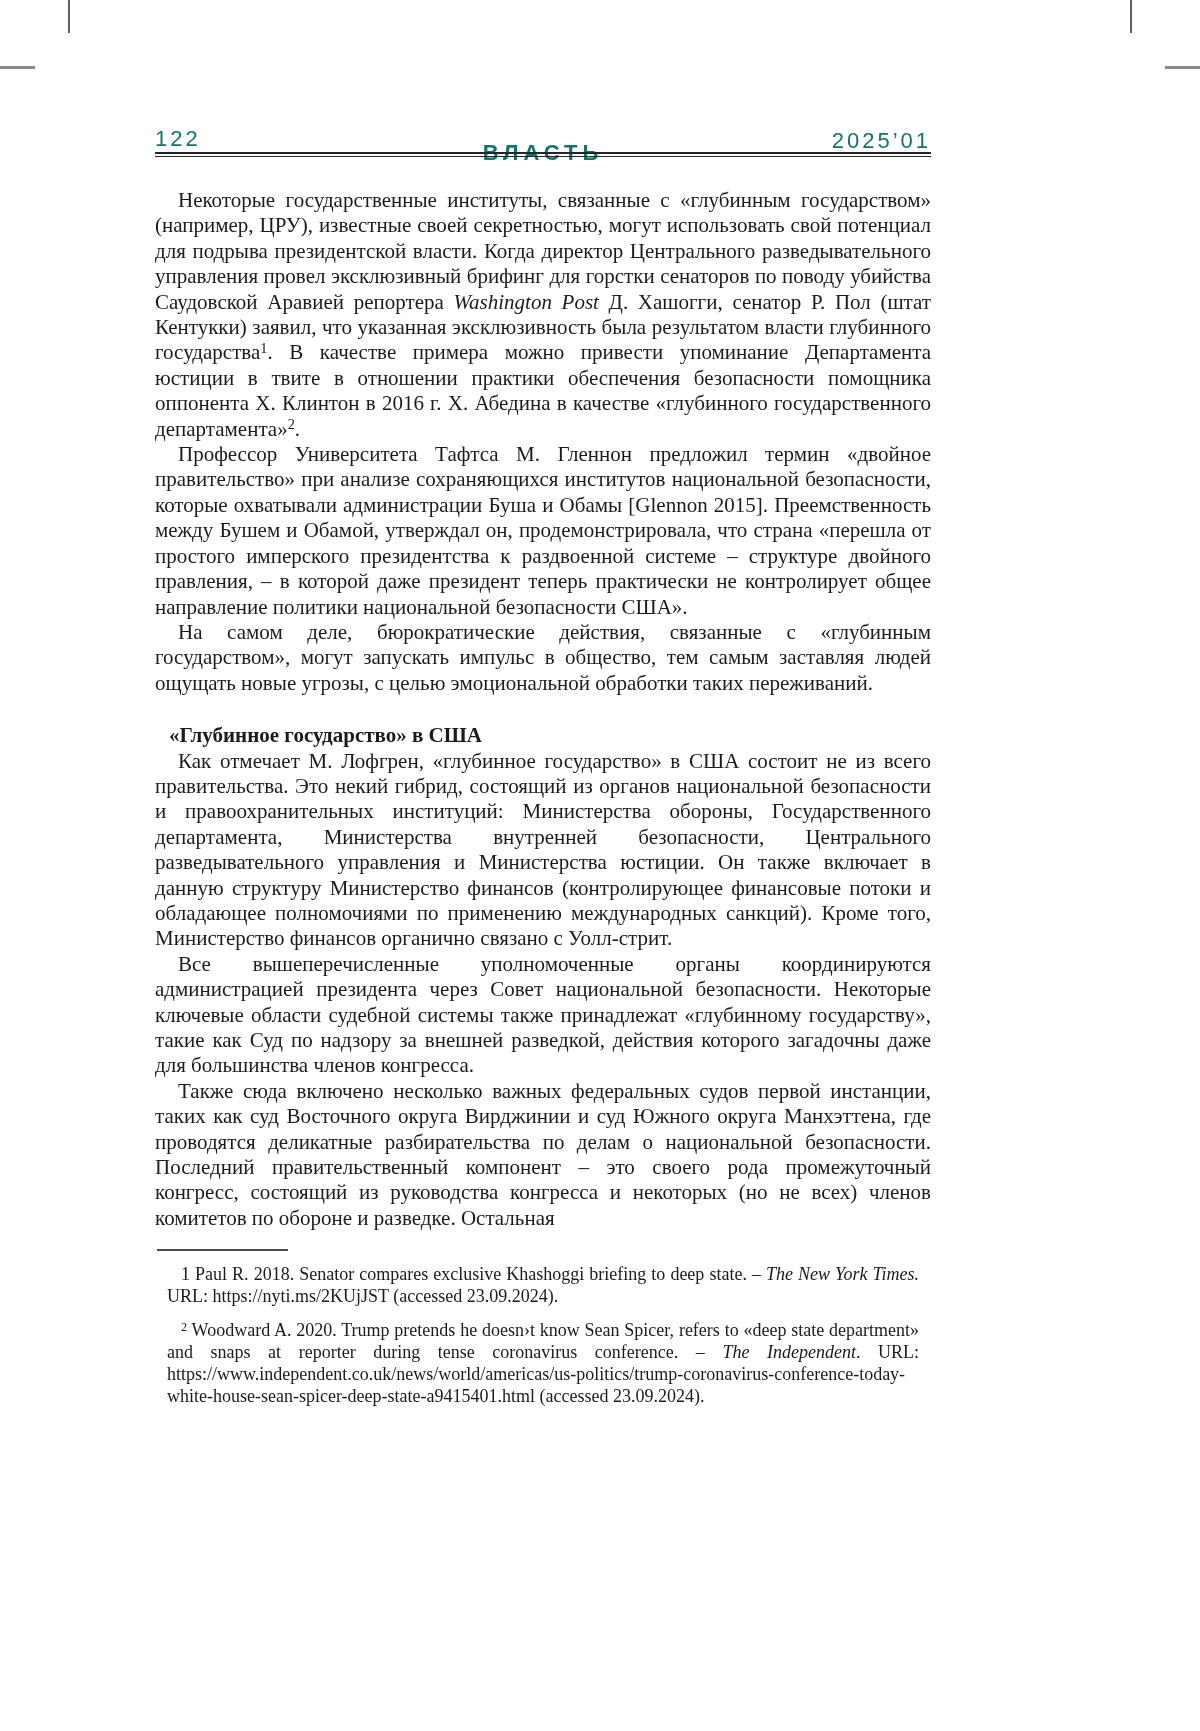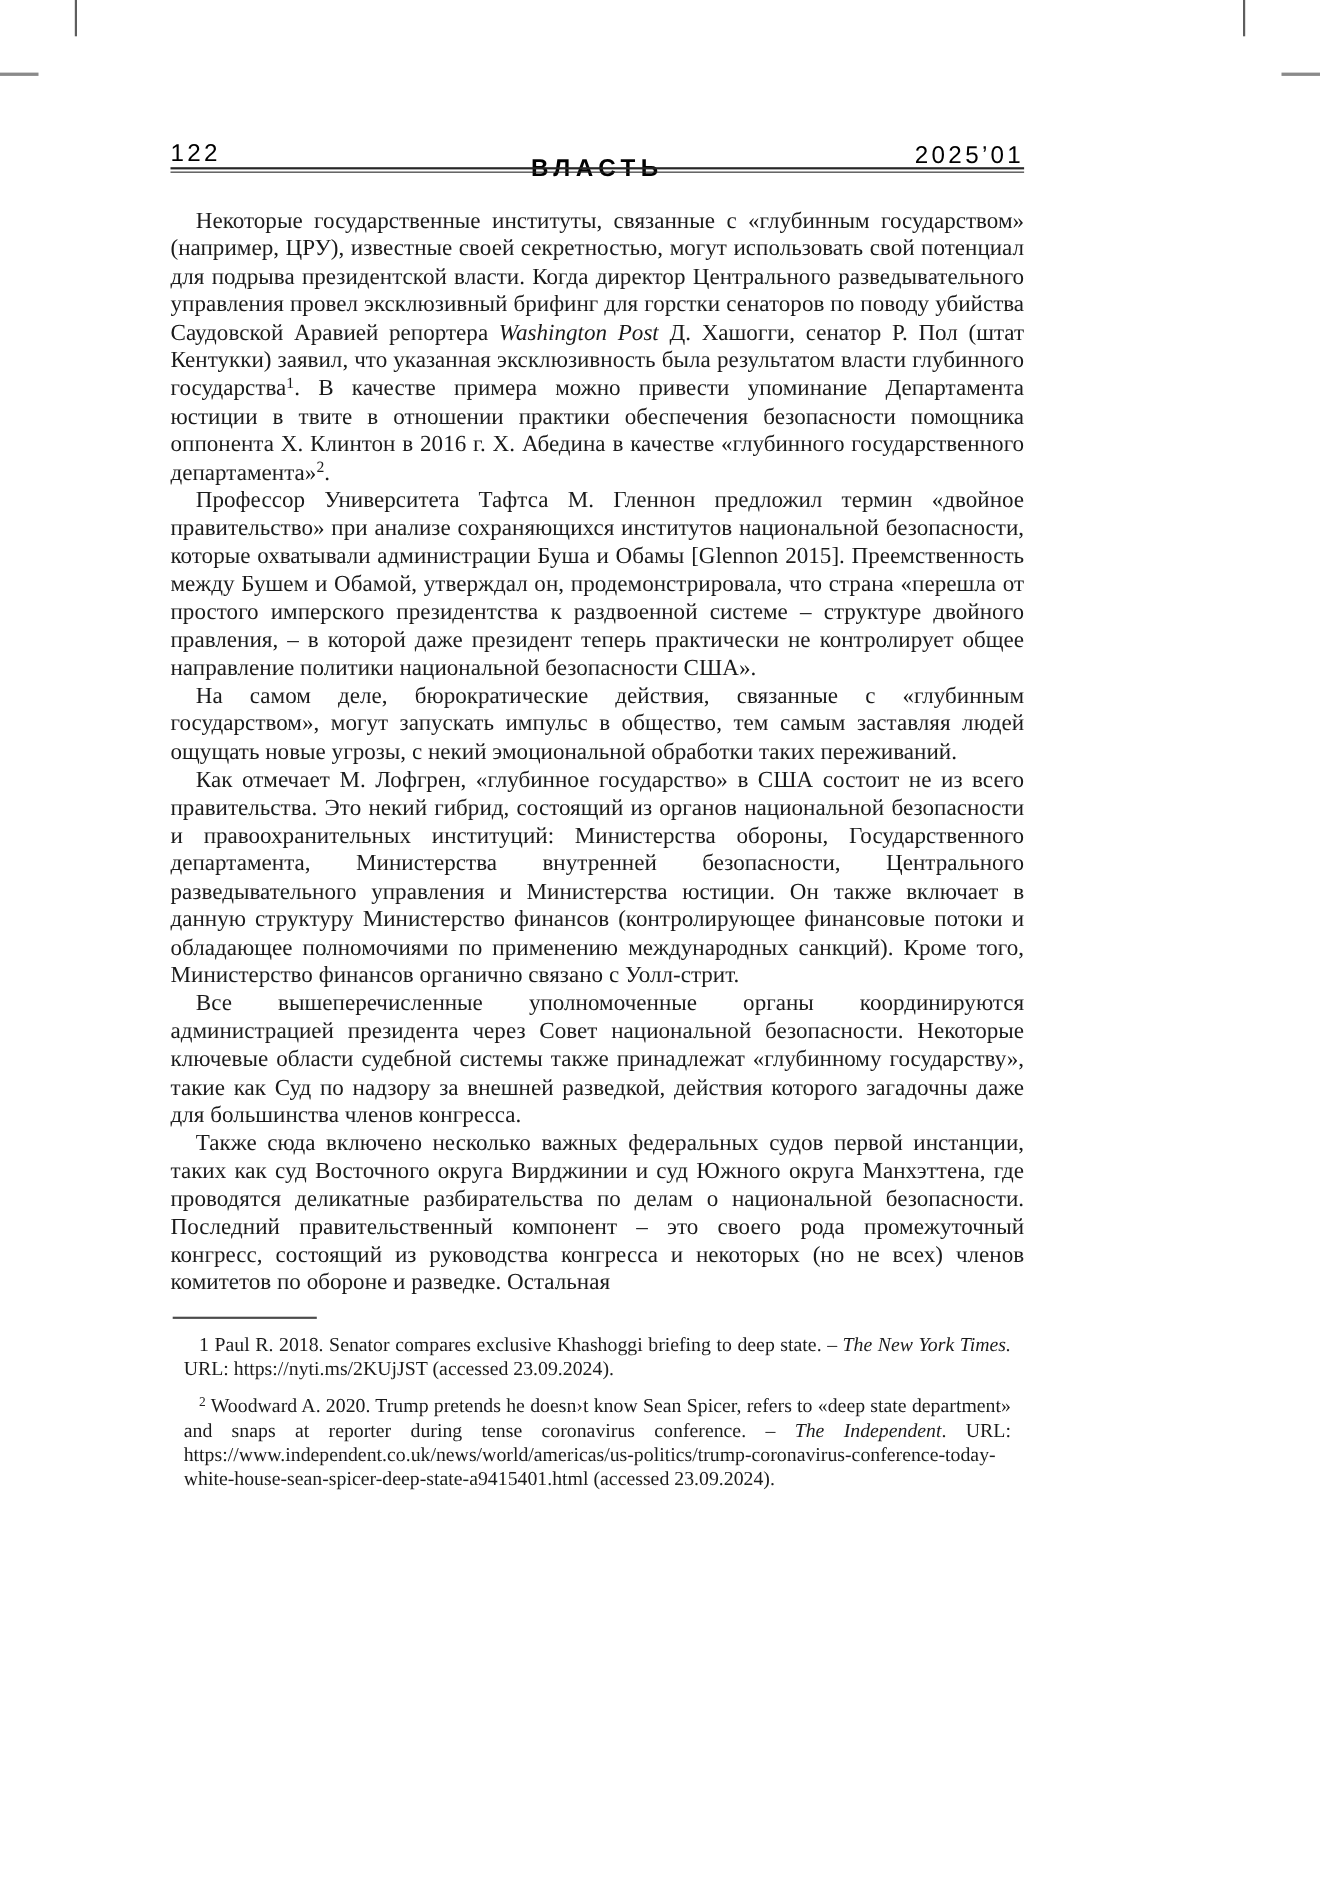--- a/index.html
+++ b/index.html
@@ -17,7 +17,7 @@
   .page-header {
     position:absolute; left:155px; top:126px; width:776px; height:24px;
     font-family:"Liberation Sans","DejaVu Sans",sans-serif;
-    font-size:22px; color:#000000;
+    font-size:22px; color:#0f766e;
   }
   .page-number { position:absolute; left:0; top:0; letter-spacing:3px; }
   .journal-title { position:absolute; left:50%; transform:translateX(-50%); top:14px; letter-spacing:5px;font-weight:bold; }

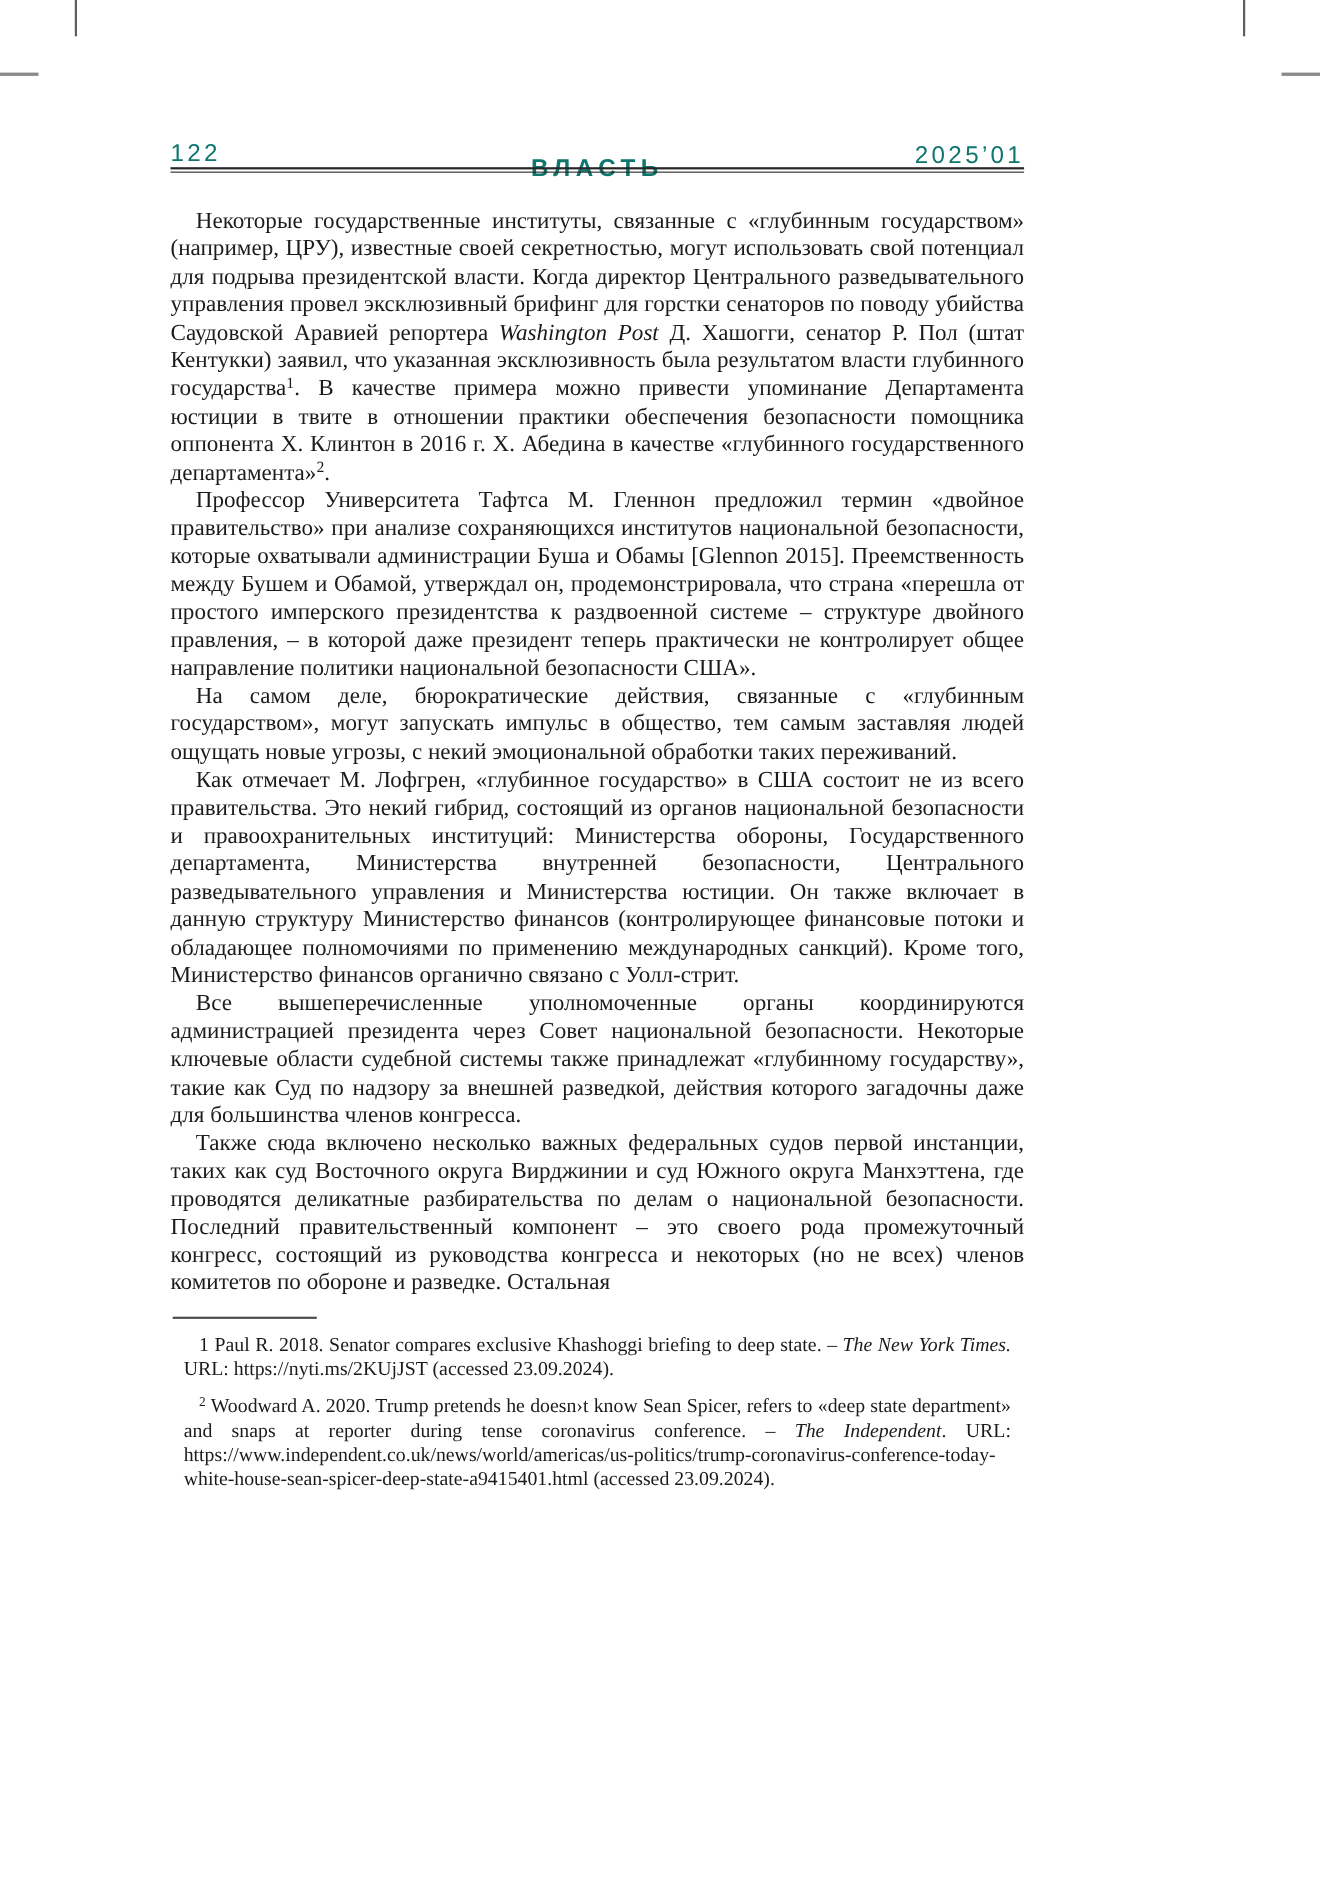--- a/index.html
+++ b/index.html
@@ -63,7 +63,7 @@
 <div class="content">
   <p><span>Некоторые государственные институты, связанные с «глубинным государством» (например, ЦРУ), известные своей секретностью, могут использовать свой потенциал для подрыва президентской власти. Когда директор Центрального разведывательного управления провел эксклюзивный брифинг для горстки сенаторов по поводу убийства Саудовской Аравией репортера </span><i>Washington Post</i><span> Д. Хашогги, сенатор Р. Пол (штат Кентукки) заявил, что указанная эксклюзивность была результатом власти глубинного государства</span><sup>1</sup><span>. В качестве примера можно привести упоминание Департамента юстиции в твите в отношении практики обеспечения безопасности помощника оппонента Х. Клинтон в 2016 г. Х. Абедина в качестве «глубинного государственного департамента»</span><sup>2</sup><span>.</span></p>
   <p><span>Профессор Университета Тафтса М. Гленнон предложил термин «двойное правительство» при анализе сохраняющихся институтов национальной безопасности, которые охватывали администрации Буша и Обамы [Glennon 2015]. Преемственность между Бушем и Обамой, утверждал он, продемонстрировала, что страна «перешла от простого имперского президентства к раздвоенной системе – структуре двойного правления, – в которой даже президент теперь практически не контролирует общее направление политики национальной безопасности США».</span></p>
-  <p><span>На самом деле, бюрократические действия, связанные с «глубинным государством», могут запускать импульс в общество, тем самым заставляя людей ощущать новые угрозы, с некий эмоциональной обработки таких переживаний.</span></p>
+  <p><span>На самом деле, бюрократические действия, связанные с «глубинным государством», могут запускать импульс в общество, тем самым заставляя людей ощущать новые угрозы, с целью эмоциональной обработки таких переживаний.</span></p>
   <p><span>Как отмечает М. Лофгрен, «глубинное государство» в США состоит не из всего правительства. Это некий гибрид, состоящий из органов национальной безопасности и правоохранительных институций: Министерства обороны, Государственного департамента, Министерства внутренней безопасности, Центрального разведывательного управления и Министерства юстиции. Он также включает в данную структуру Министерство финансов (контролирующее финансовые потоки и обладающее полномочиями по применению международных санкций). Кроме того, Министерство финансов органично связано с Уолл-стрит.</span></p>
   <p><span>Все вышеперечисленные уполномоченные органы координируются администрацией президента через Совет национальной безопасности. Некоторые ключевые области судебной системы также принадлежат «глубинному государству», такие как Суд по надзору за внешней разведкой, действия которого загадочны даже для большинства членов конгресса.</span></p>
   <p><span>Также сюда включено несколько важных федеральных судов первой инстанции, таких как суд Восточного округа Вирджинии и суд Южного округа Манхэттена, где проводятся деликатные разбирательства по делам о национальной безопасности. Последний правительственный компонент – это своего рода промежуточный конгресс, состоящий из руководства конгресса и некоторых (но не всех) членов комитетов по обороне и разведке. Остальная</span></p>

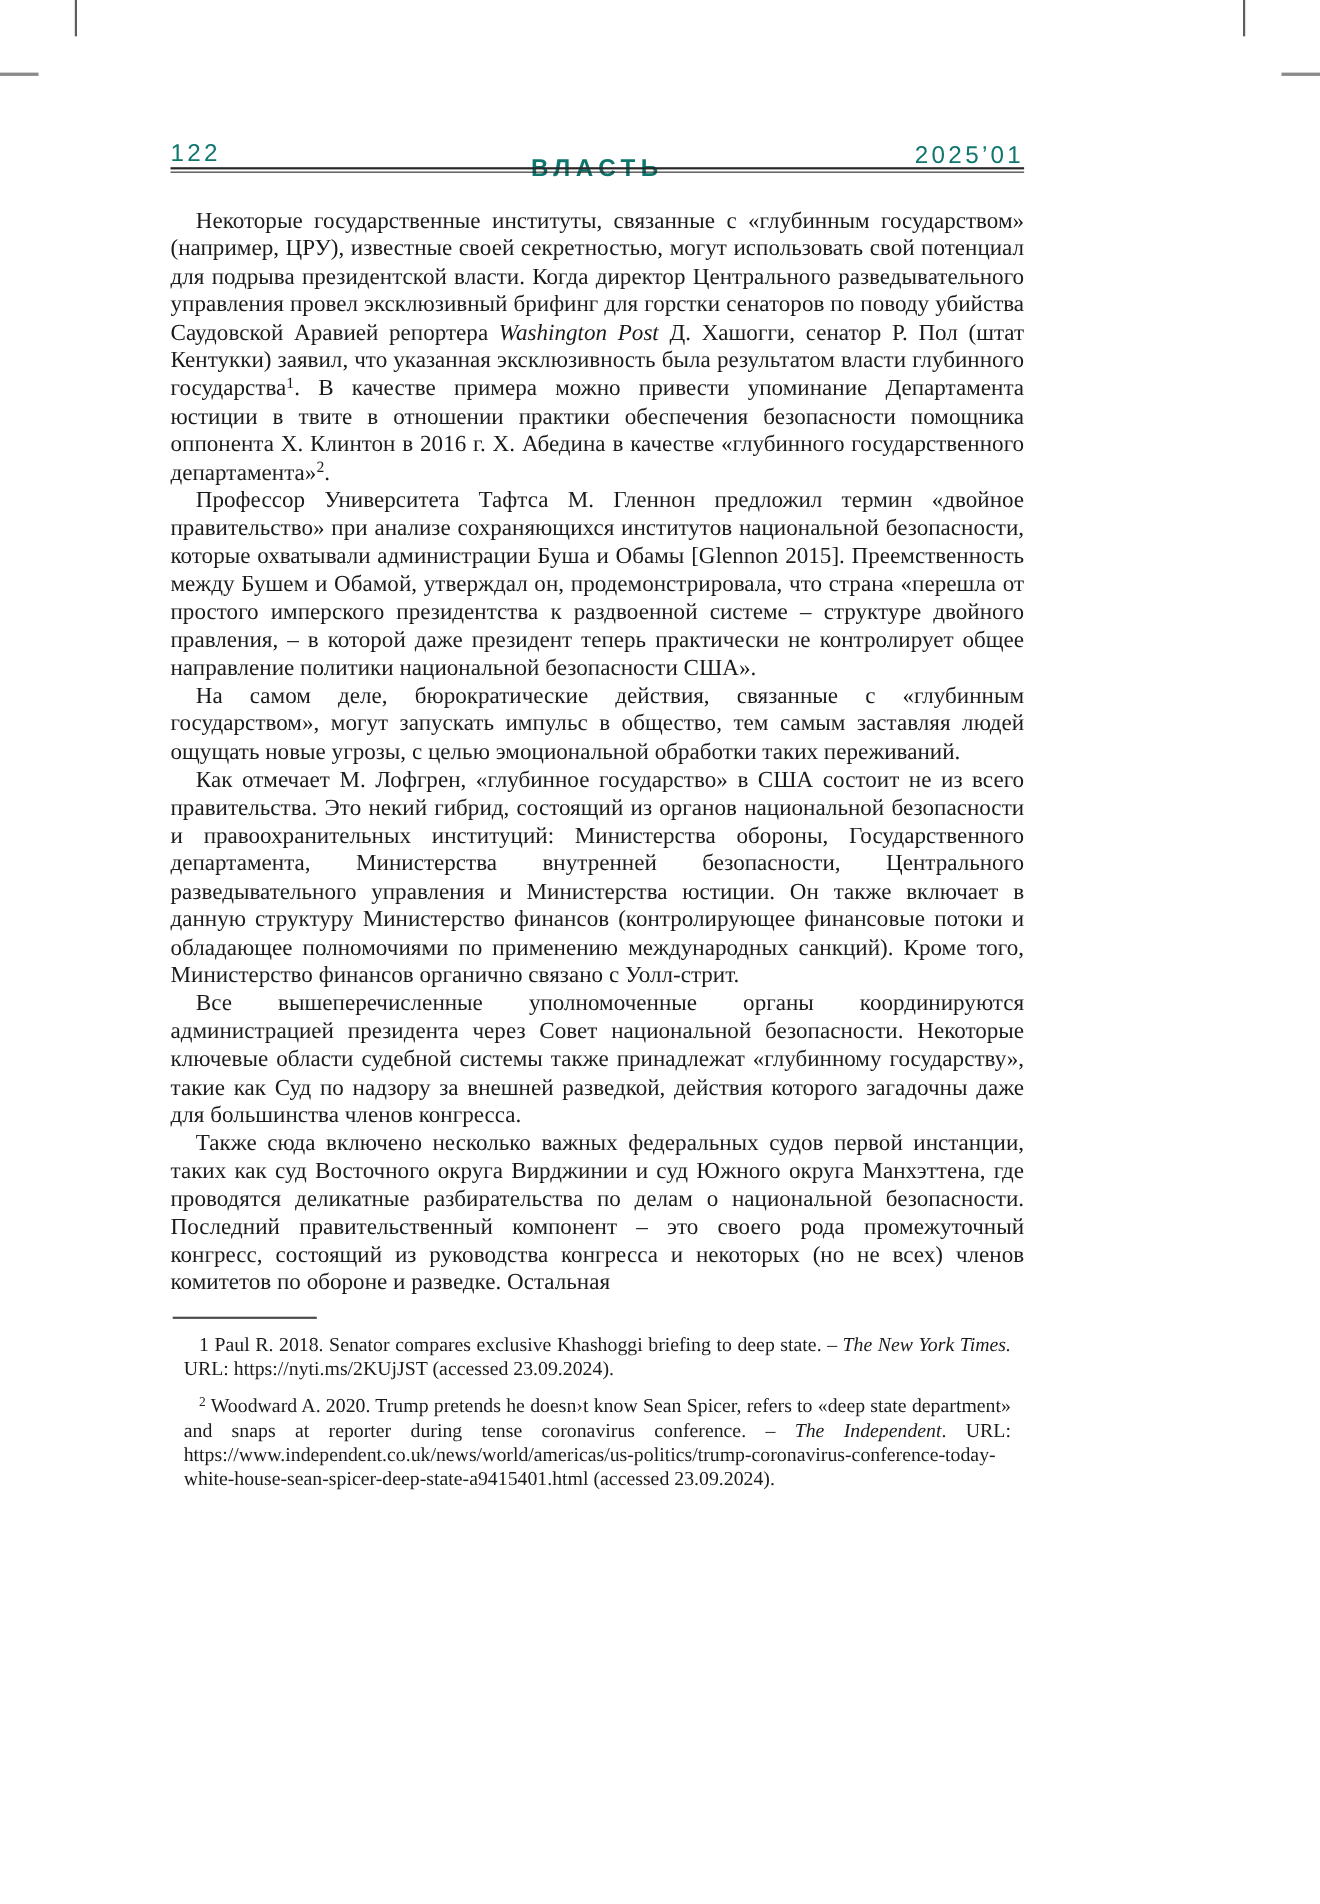--- a/index.html
+++ b/index.html
@@ -64,6 +64,7 @@
   <p><span>Некоторые государственные институты, связанные с «глубинным государством» (например, ЦРУ), известные своей секретностью, могут использовать свой потенциал для подрыва президентской власти. Когда директор Центрального разведывательного управления провел эксклюзивный брифинг для горстки сенаторов по поводу убийства Саудовской Аравией репортера </span><i>Washington Post</i><span> Д. Хашогги, сенатор Р. Пол (штат Кентукки) заявил, что указанная эксклюзивность была результатом власти глубинного государства</span><sup>1</sup><span>. В качестве примера можно привести упоминание Департамента юстиции в твите в отношении практики обеспечения безопасности помощника оппонента Х. Клинтон в 2016 г. Х. Абедина в качестве «глубинного государственного департамента»</span><sup>2</sup><span>.</span></p>
   <p><span>Профессор Университета Тафтса М. Гленнон предложил термин «двойное правительство» при анализе сохраняющихся институтов национальной безопасности, которые охватывали администрации Буша и Обамы [Glennon 2015]. Преемственность между Бушем и Обамой, утверждал он, продемонстрировала, что страна «перешла от простого имперского президентства к раздвоенной системе – структуре двойного правления, – в которой даже президент теперь практически не контролирует общее направление политики национальной безопасности США».</span></p>
   <p><span>На самом деле, бюрократические действия, связанные с «глубинным государством», могут запускать импульс в общество, тем самым заставляя людей ощущать новые угрозы, с целью эмоциональной обработки таких переживаний.</span></p>
+  <h2 class="section-heading">«Глубинное государство» в США</h2>
   <p><span>Как отмечает М. Лофгрен, «глубинное государство» в США состоит не из всего правительства. Это некий гибрид, состоящий из органов национальной безопасности и правоохранительных институций: Министерства обороны, Государственного департамента, Министерства внутренней безопасности, Центрального разведывательного управления и Министерства юстиции. Он также включает в данную структуру Министерство финансов (контролирующее финансовые потоки и обладающее полномочиями по применению международных санкций). Кроме того, Министерство финансов органично связано с Уолл-стрит.</span></p>
   <p><span>Все вышеперечисленные уполномоченные органы координируются администрацией президента через Совет национальной безопасности. Некоторые ключевые области судебной системы также принадлежат «глубинному государству», такие как Суд по надзору за внешней разведкой, действия которого загадочны даже для большинства членов конгресса.</span></p>
   <p><span>Также сюда включено несколько важных федеральных судов первой инстанции, таких как суд Восточного округа Вирджинии и суд Южного округа Манхэттена, где проводятся деликатные разбирательства по делам о национальной безопасности. Последний правительственный компонент – это своего рода промежуточный конгресс, состоящий из руководства конгресса и некоторых (но не всех) членов комитетов по обороне и разведке. Остальная</span></p>

